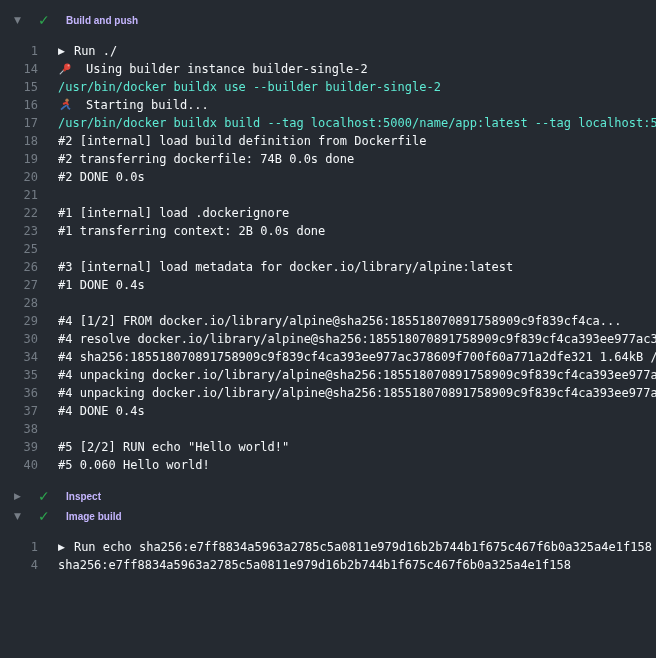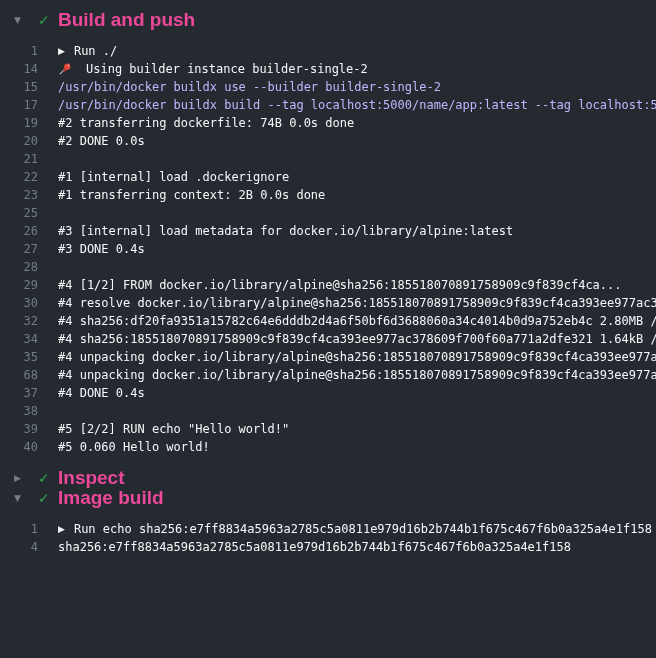--- a/index.html
+++ b/index.html
@@ -33,10 +33,10 @@
     font-family: "DejaVu Sans", sans-serif;
   }
   .title {
-    margin-left: 6px;
-    color: #ec4899;
+    margin-left: 14px;
+    color: #c4b5fd;
     font-family: "Liberation Sans", "DejaVu Sans", sans-serif;
-    font-size: 19px; font-weight: 700;
+    font-size: 10px; font-weight: 700;
     white-space: nowrap;
   }
   .lines { margin: 12px 0; }

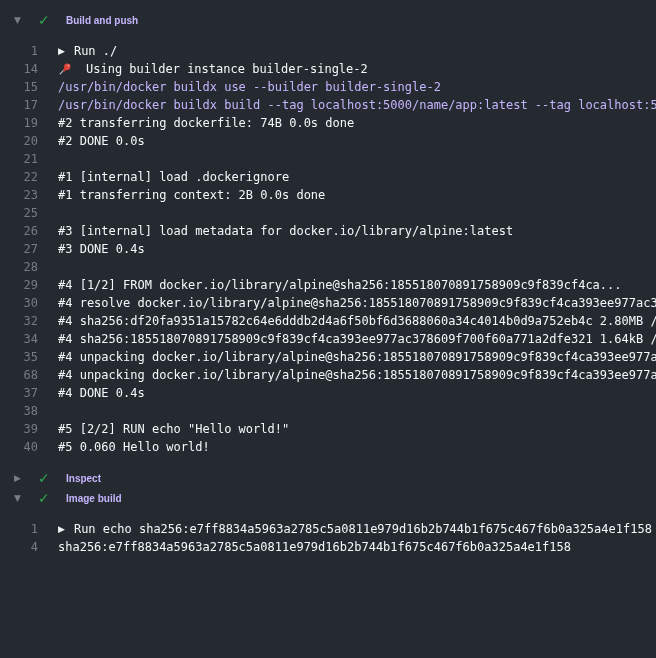--- a/index.html
+++ b/index.html
@@ -59,7 +59,7 @@
     display: flex; align-items: center;
     flex: 1 1 auto;
   }
-  .line.command .text { color: #c4b5fd; }
+  .line.command .text { color: #5eead4; }
   .runarrow {
     color: #f0f3f6;
     font-size: 9px;

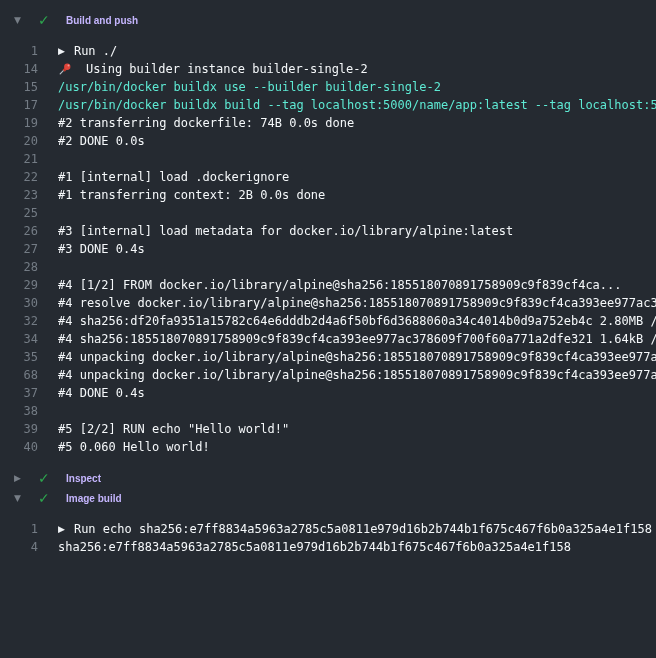--- a/index.html
+++ b/index.html
@@ -105,6 +105,15 @@
     <span class="text">/usr/bin/docker buildx use --builder builder-single-2</span>
   </div>
 
+  <div class="line">
+    <span class="num">16</span>
+    <span class="text"><span class="gicon"><svg width="14" height="14" viewBox="0 0 16 16">
+                <circle cx="10.3" cy="2.6" r="1.9" fill="#b07a4f"></circle>
+                <path d="M5.8 6.8 L10 5.2 L11.6 8.4" stroke="#d43f33" stroke-width="2.4" fill="none"></path>
+                <path d="M10 8.2 L6.4 10.6 L3.4 13.4" stroke="#3d6bb3" stroke-width="1.9" fill="none"></path>
+                <path d="M10.6 8.2 L11.7 11.4 L13.8 12.9" stroke="#3d6bb3" stroke-width="1.9" fill="none"></path>
+              </svg></span>Starting build...</span>
+  </div>
 
   <div class="line command">
     <span class="num">17</span>

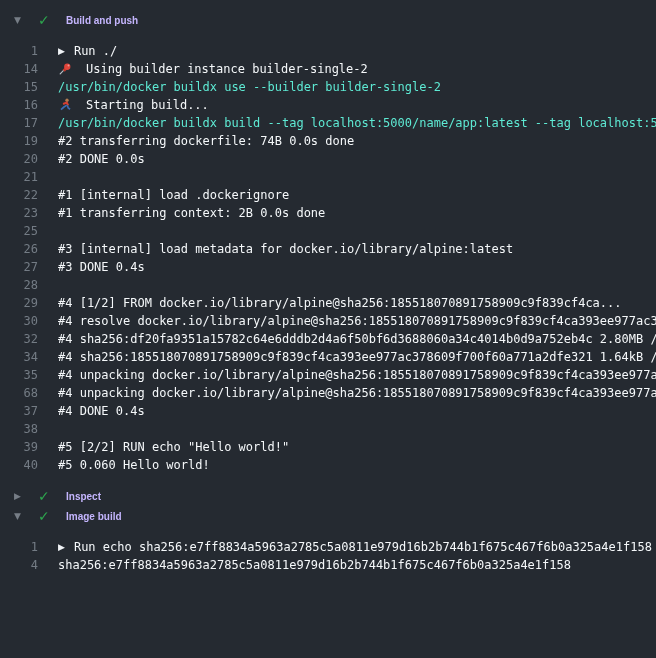--- a/index.html
+++ b/index.html
@@ -120,6 +120,10 @@
     <span class="text">/usr/bin/docker buildx build --tag localhost:5000/name/app:latest --tag localhost:50</span>
   </div>
 
+  <div class="line">
+    <span class="num">18</span>
+    <span class="text">#2 [internal] load build definition from Dockerfile</span>
+  </div>
 
   <div class="line">
     <span class="num">19</span>

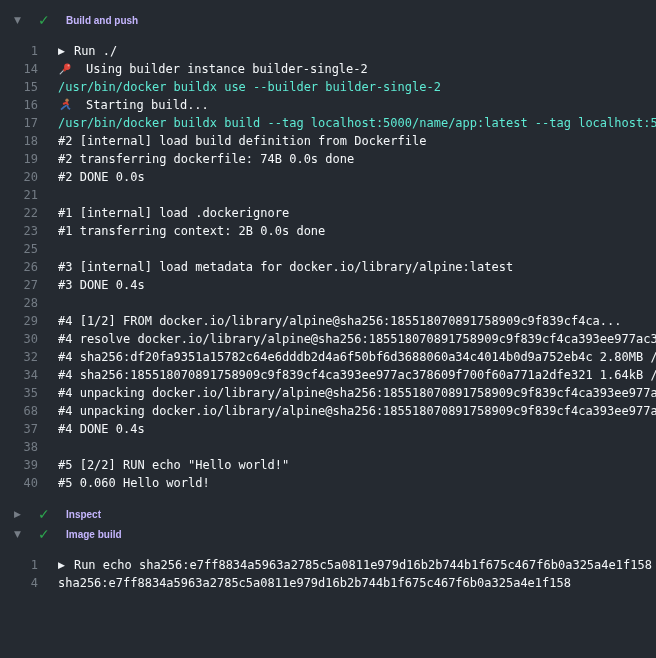--- a/index.html
+++ b/index.html
@@ -163,7 +163,7 @@
 
   <div class="line">
     <span class="num">27</span>
-    <span class="text">#3 DONE 0.4s</span>
+    <span class="text">#1 DONE 0.4s</span>
   </div>
 
   <div class="line blank">

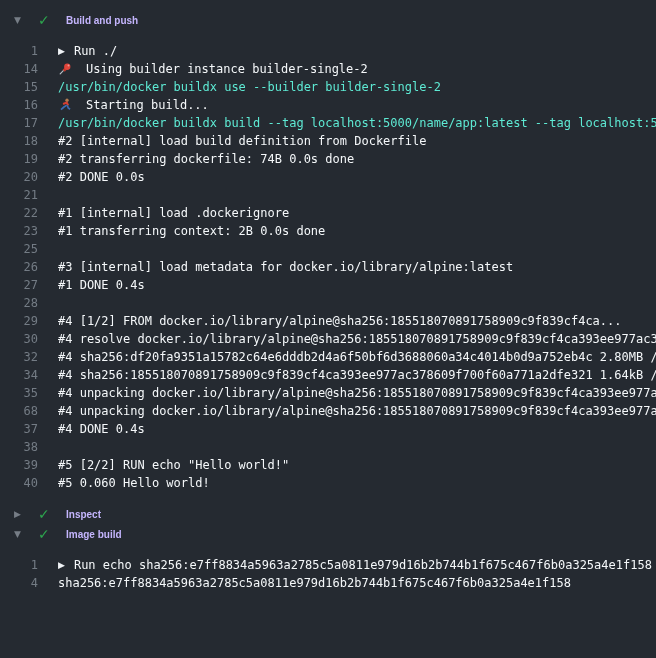--- a/index.html
+++ b/index.html
@@ -182,10 +182,6 @@
   </div>
 
 
-  <div class="line">
-    <span class="num">32</span>
-    <span class="text">#4 sha256:df20fa9351a15782c64e6dddb2d4a6f50bf6d3688060a34c4014b0d9a752eb4c 2.80MB /</span>
-  </div>
 
 
   <div class="line">

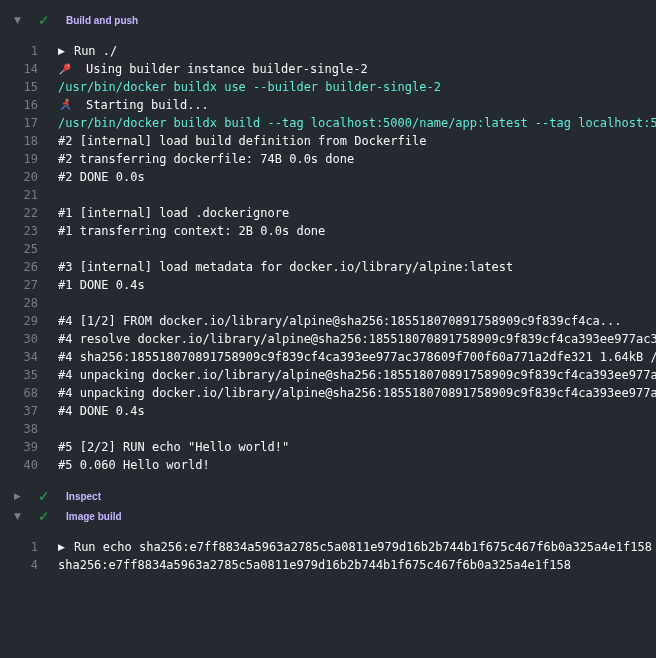--- a/index.html
+++ b/index.html
@@ -195,7 +195,7 @@
   </div>
 
   <div class="line">
-    <span class="num">68</span>
+    <span class="num">36</span>
     <span class="text">#4 unpacking docker.io/library/alpine@sha256:185518070891758909c9f839cf4ca393ee977a</span>
   </div>
 

